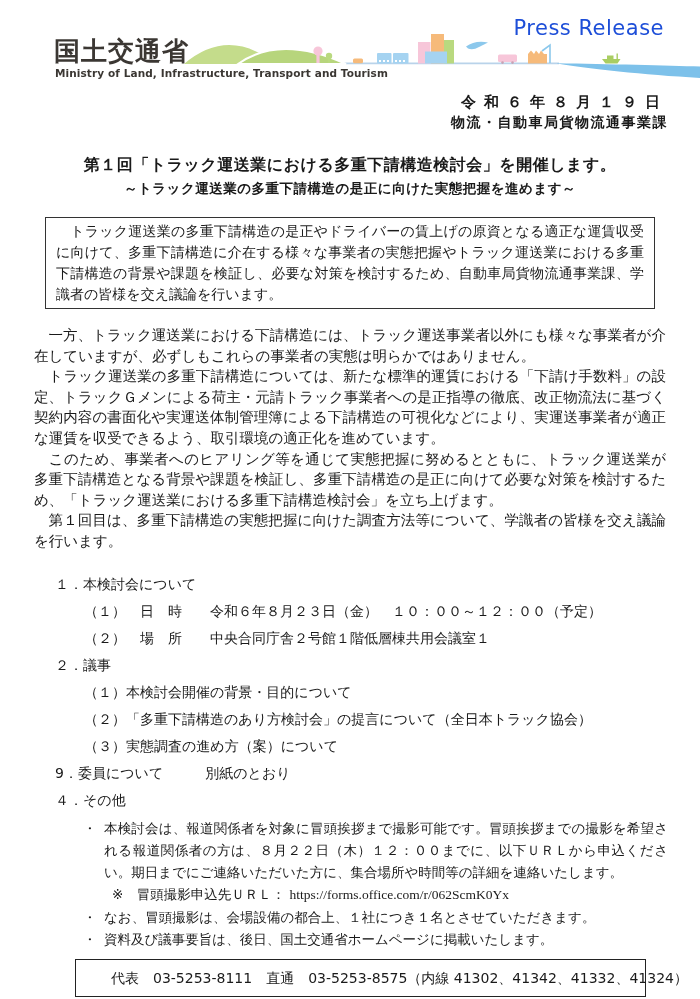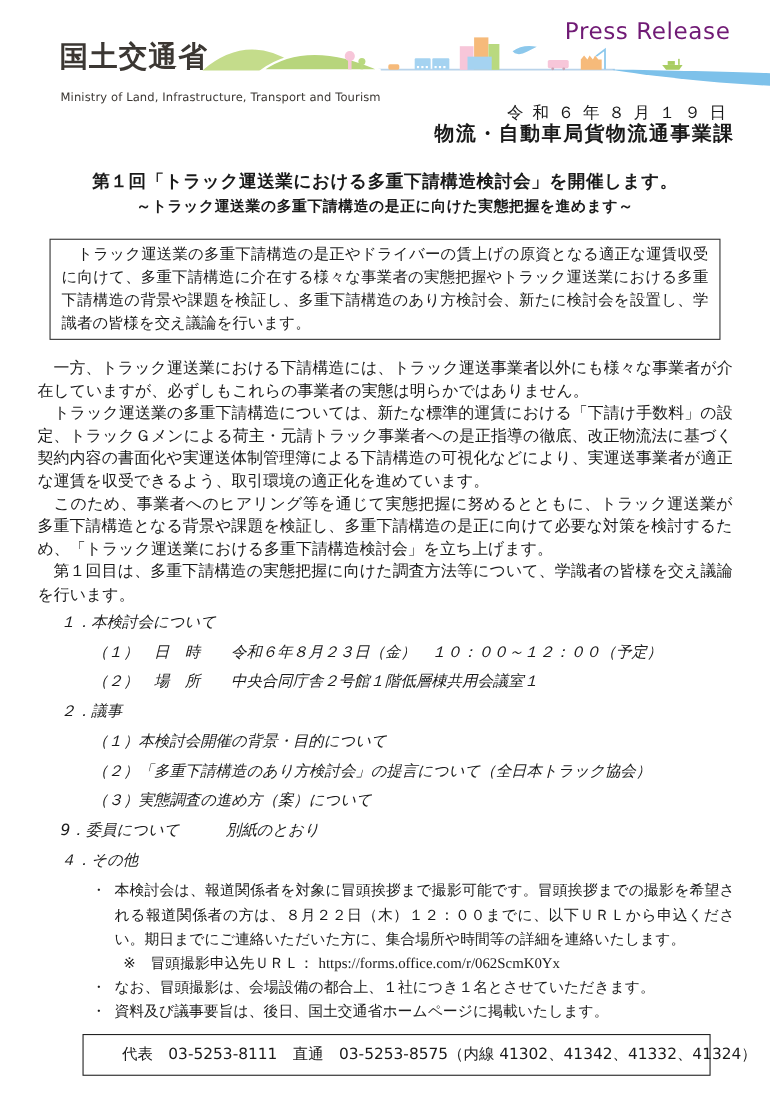--- a/index.html
+++ b/index.html
@@ -24,7 +24,7 @@
   .skyline{position:absolute;left:138px;top:20px;}
   .press-release{
     position:absolute;right:36px;top:16px;
-    font-size:21px;color:#701a75;letter-spacing:0.5px;
+    font-size:21px;color:#1d4ed8;letter-spacing:0.5px;
   }
   
   .dateblock{text-align:right;padding-right:32px;margin-top:4px;}

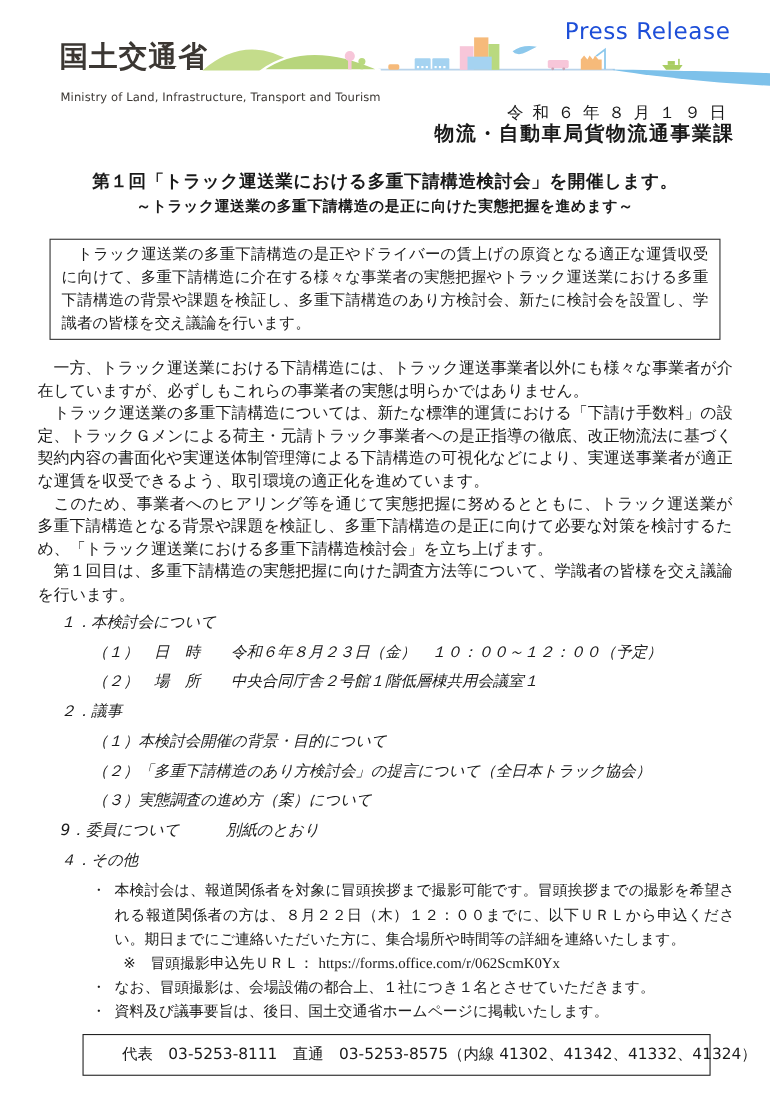--- a/index.html
+++ b/index.html
@@ -18,8 +18,8 @@
     font-size:26px;font-weight:bold;color:#3b3733;letter-spacing:1px;
   }
   .brand-en{
-    position:absolute;left:55px;top:83px;
-    font-size:10.5px;color:#3b3733;letter-spacing:0.1px;white-space:nowrap;
+    position:absolute;left:55px;top:67px;
+    font-size:10.5px;color:#3b3733;letter-spacing:0.1px;white-space:nowrap;font-weight:bold;
   }
   .skyline{position:absolute;left:138px;top:20px;}
   .press-release{

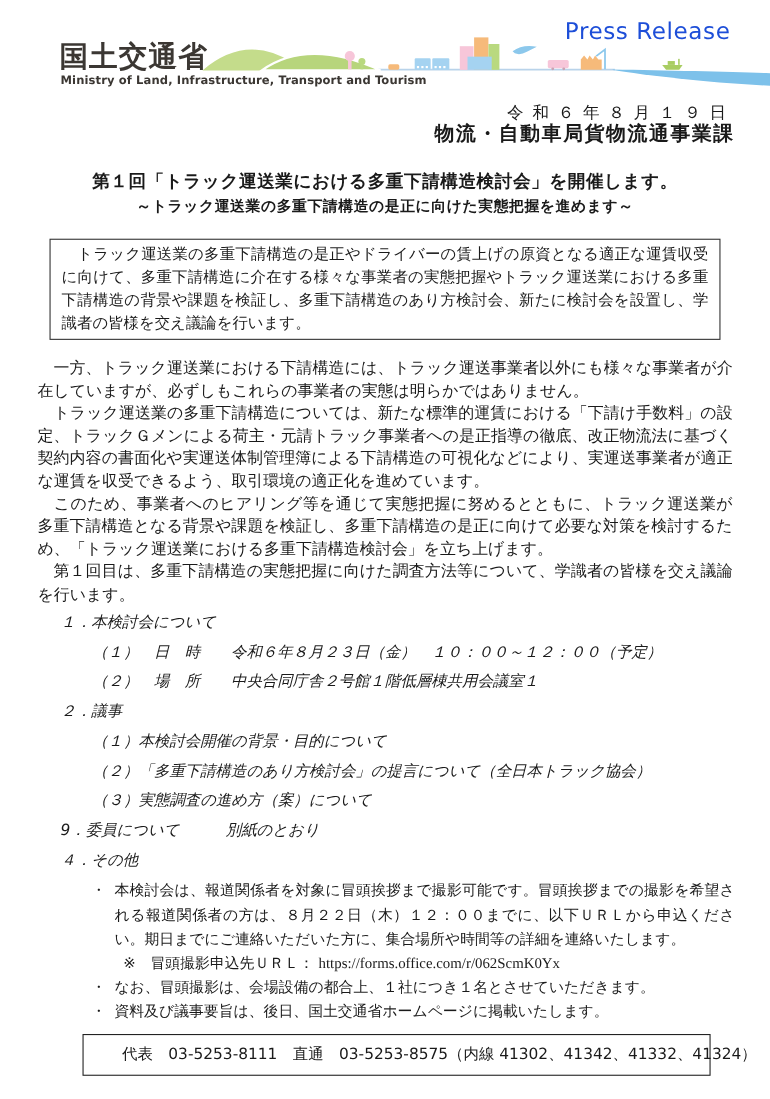--- a/index.html
+++ b/index.html
@@ -28,7 +28,7 @@
   }
   
   .dateblock{text-align:right;padding-right:32px;margin-top:4px;}
-  .date-line{font-size:15px;font-weight:normal;letter-spacing:8px;line-height:20px;}
+  .date-line{font-size:15px;font-weight:bold;letter-spacing:8px;line-height:20px;}
   .dept-line{font-size:18px;font-weight:bold;letter-spacing:1.5px;line-height:20px;}
   
   .titleblock{text-align:center;margin-top:22px;}

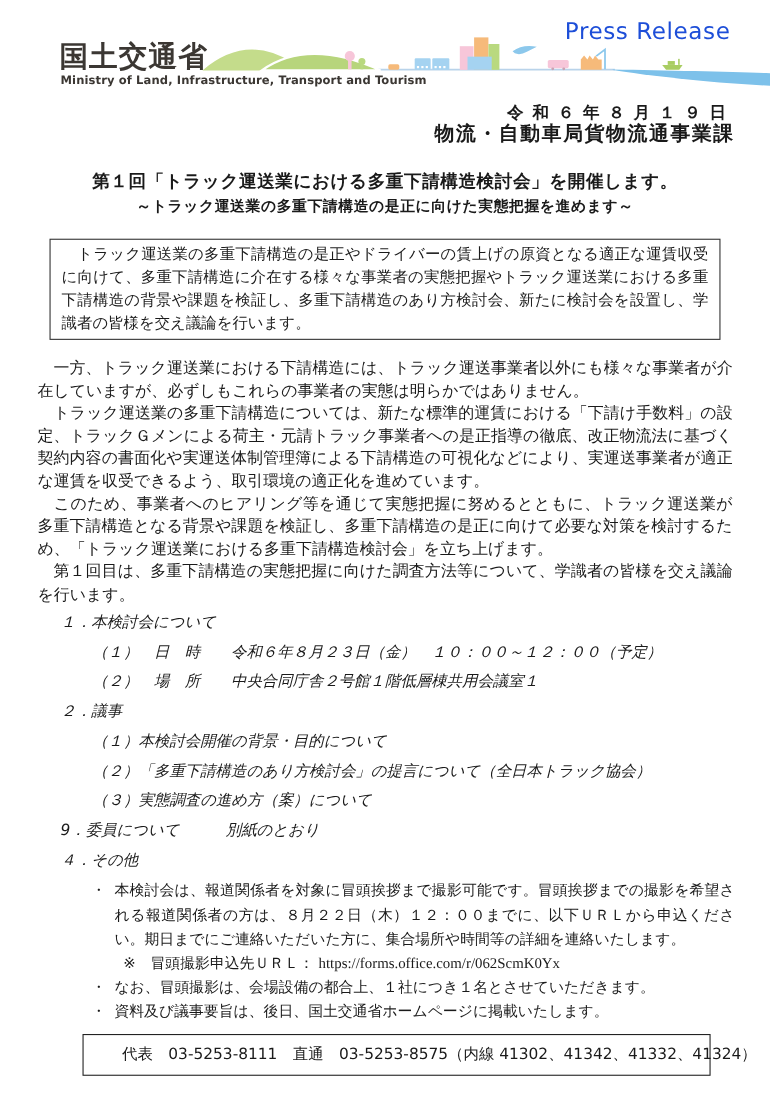--- a/index.html
+++ b/index.html
@@ -29,7 +29,7 @@
   
   .dateblock{text-align:right;padding-right:32px;margin-top:4px;}
   .date-line{font-size:15px;font-weight:bold;letter-spacing:8px;line-height:20px;}
-  .dept-line{font-size:18px;font-weight:bold;letter-spacing:1.5px;line-height:20px;}
+  .dept-line{font-size:14px;font-weight:bold;letter-spacing:1.5px;line-height:20px;}
   
   .titleblock{text-align:center;margin-top:22px;}
   .doc-title{font-size:16px;font-weight:bold;letter-spacing:0.5px;line-height:22px;}

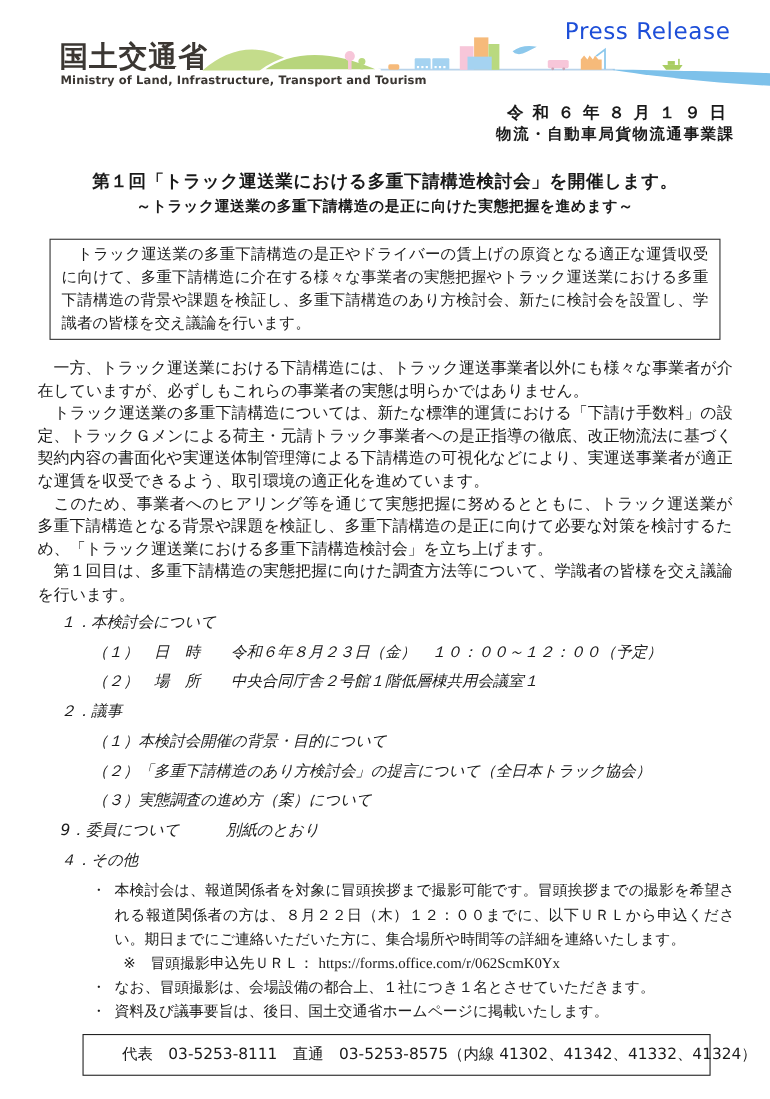--- a/index.html
+++ b/index.html
@@ -147,7 +147,7 @@
   </div>
 
   <div class="summary-box">
-    <span>　トラック運送業の多重下請構造の是正やドライバーの賃上げの原資となる適正な運賃収受に向けて、多重下請構造に介在する様々な事業者の実態把握やトラック運送業における多重下請構造の背景や課題を検証し、多重下請構造のあり方検討会、新たに検討会を設置し、学識者の皆様を交え議論を行います。</span>
+    <span>　トラック運送業の多重下請構造の是正やドライバーの賃上げの原資となる適正な運賃収受に向けて、多重下請構造に介在する様々な事業者の実態把握やトラック運送業における多重下請構造の背景や課題を検証し、必要な対策を検討するため、自動車局貨物流通事業課、学識者の皆様を交え議論を行います。</span>
   </div>
 
   <div class="bodytext">

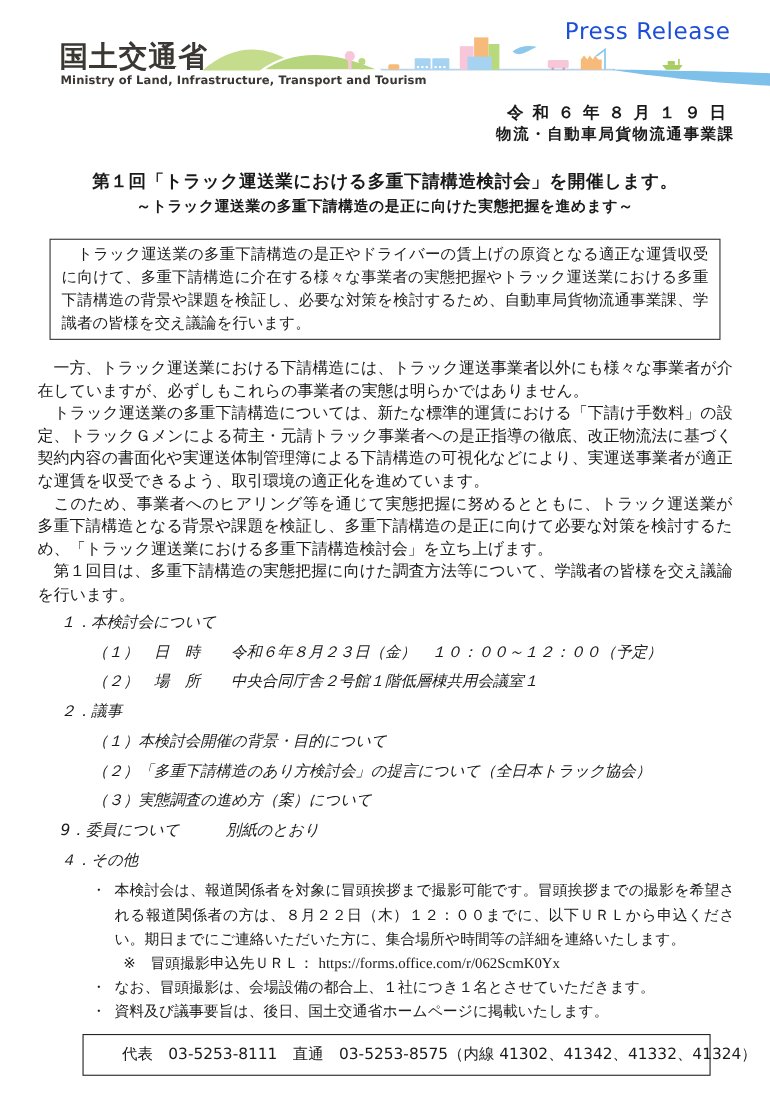--- a/index.html
+++ b/index.html
@@ -46,7 +46,7 @@
   .bodytext{margin:16px 34px 0 34px;font-size:14.5px;line-height:20.6px;text-align:justify;}
   .bodytext p{margin:0;}
   
-  .agenda{margin-top:4px;font-size:14px;font-style:italic;}
+  .agenda{margin-top:22px;font-size:14px;}
   .agenda .row{line-height:20px;margin-bottom:7px;}
   .agenda .main{margin-left:55px;}
   .agenda .sub{margin-left:84px;}

